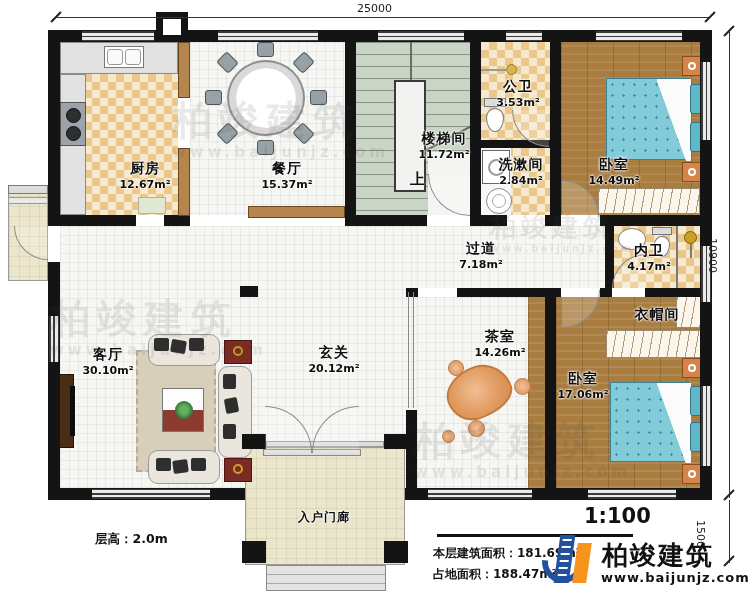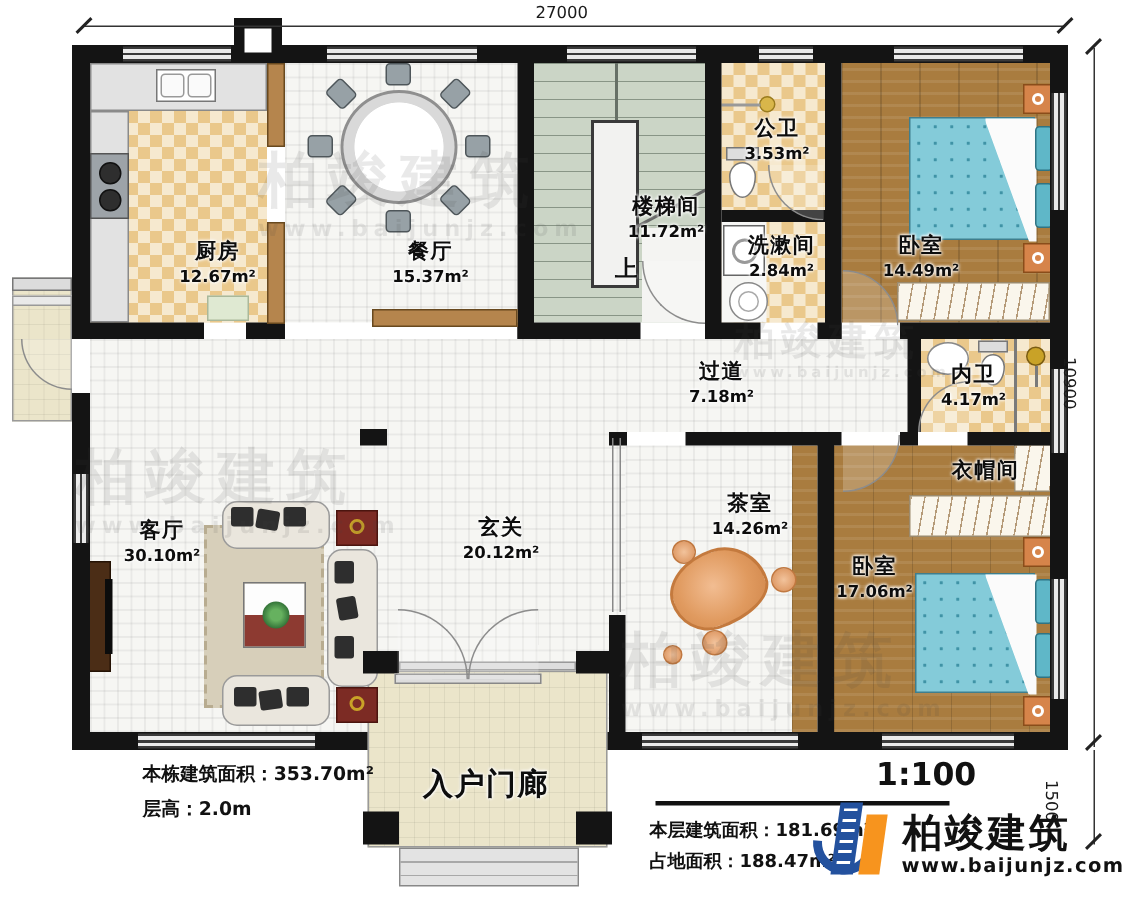--- a/index.html
+++ b/index.html
@@ -298,7 +298,7 @@
   <i class="dimline" style="left:55px;top:17px;width:655px;height:0;border-top:1px solid #333"></i>
   <i class="tick" style="left:49px;top:16px"></i>
   <i class="tick" style="left:703px;top:16px"></i>
-  <b class="dim" style="left:357px;top:2px">27000</b>
+  <b class="dim" style="left:357px;top:2px">25000</b>
   <i class="dimline" style="left:729px;top:32px;width:0;height:466px;border-left:1px solid #333"></i>
   <i class="tick" style="left:722px;top:30px"></i>
   <i class="tick" style="left:722px;top:494px"></i>

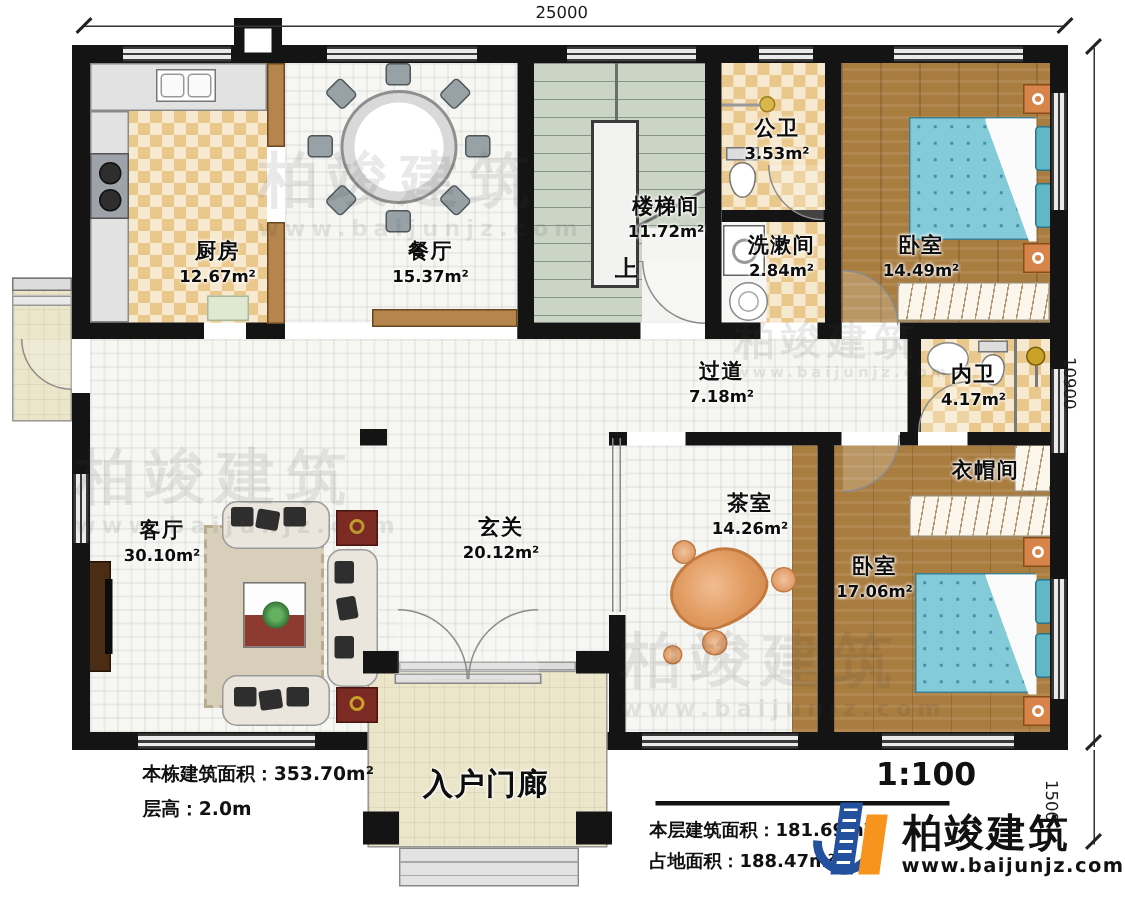--- a/index.html
+++ b/index.html
@@ -324,7 +324,6 @@
     <div class="wm-url">www.baijunjz.com</div>
   </div>
 
-  <b class="tb" style="left:95px;top:508px;font-size:12.5px;font-weight:bold">本栋建筑面积：353.70m²</b>
   <b class="tb" style="left:95px;top:531px;font-size:12.5px;font-weight:bold">层高：2.0m</b>
 
   <b class="tb" style="left:584px;top:504px;font-size:21px;font-weight:bold">1:100</b>

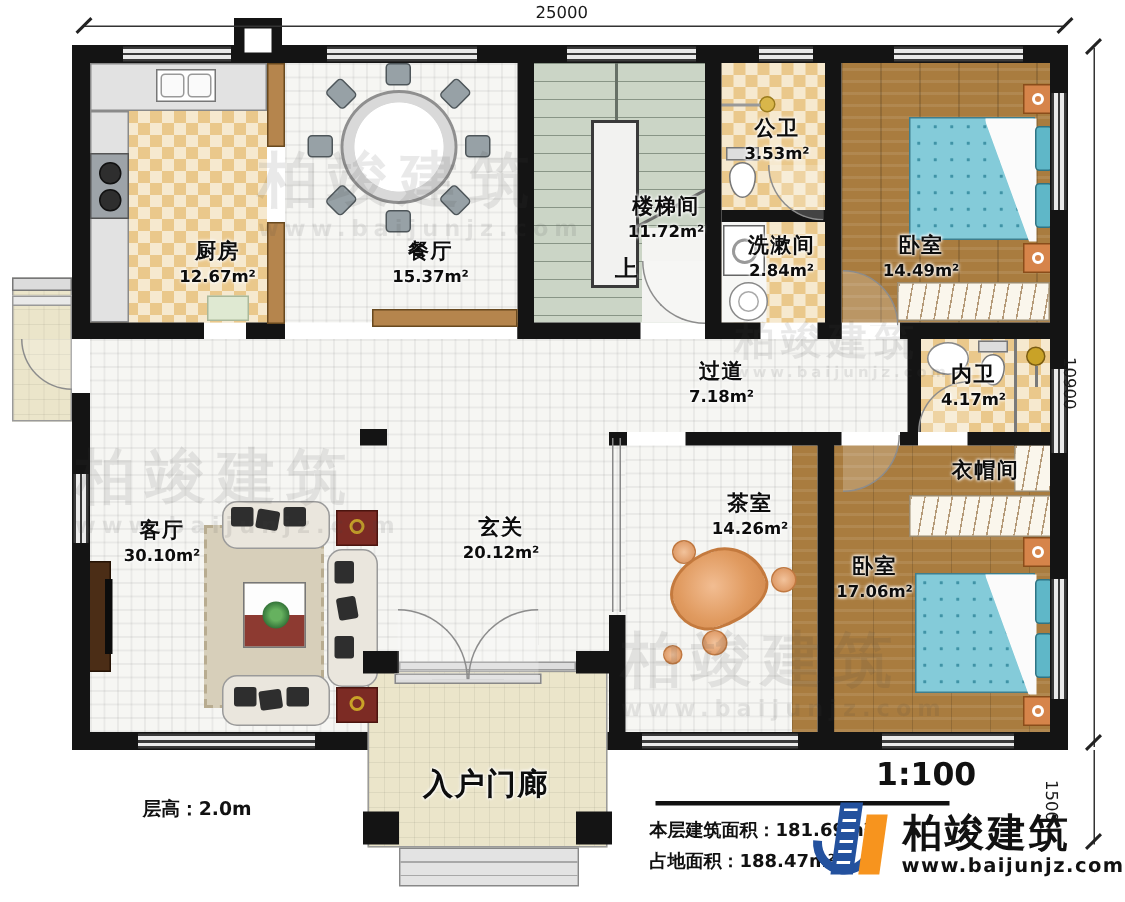--- a/index.html
+++ b/index.html
@@ -292,7 +292,7 @@
     <div class="ar">30.10m²</div>
   </div>
   <div class="room-label" style="left:324px;top:510px">
-    <div class="nm" style="font-size:20px">入户门廊</div>
+    <div class="nm" style="font-size:12px">入户门廊</div>
   </div>
 
   <i class="dimline" style="left:55px;top:17px;width:655px;height:0;border-top:1px solid #333"></i>

